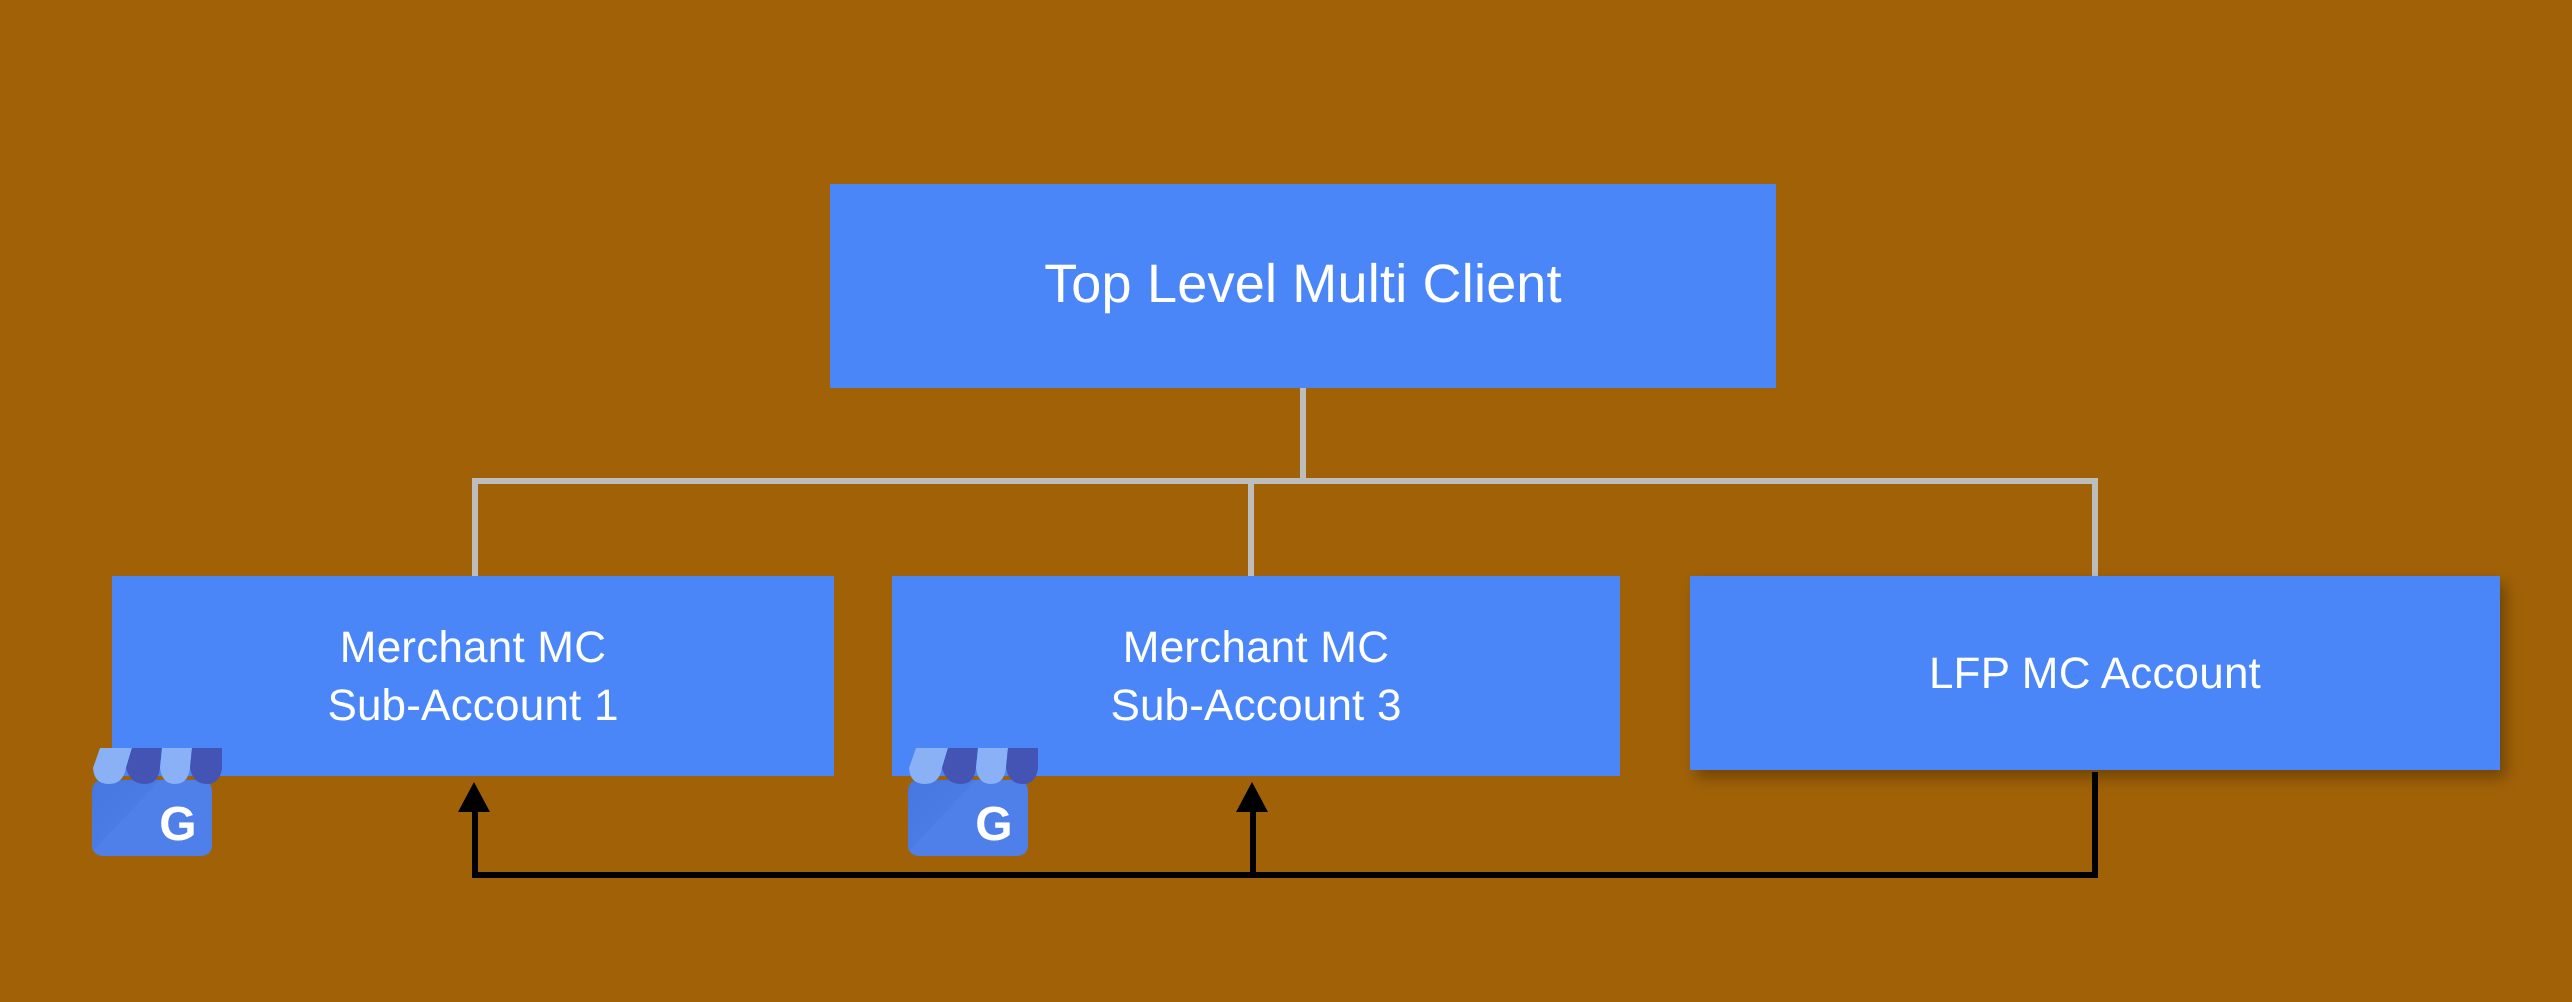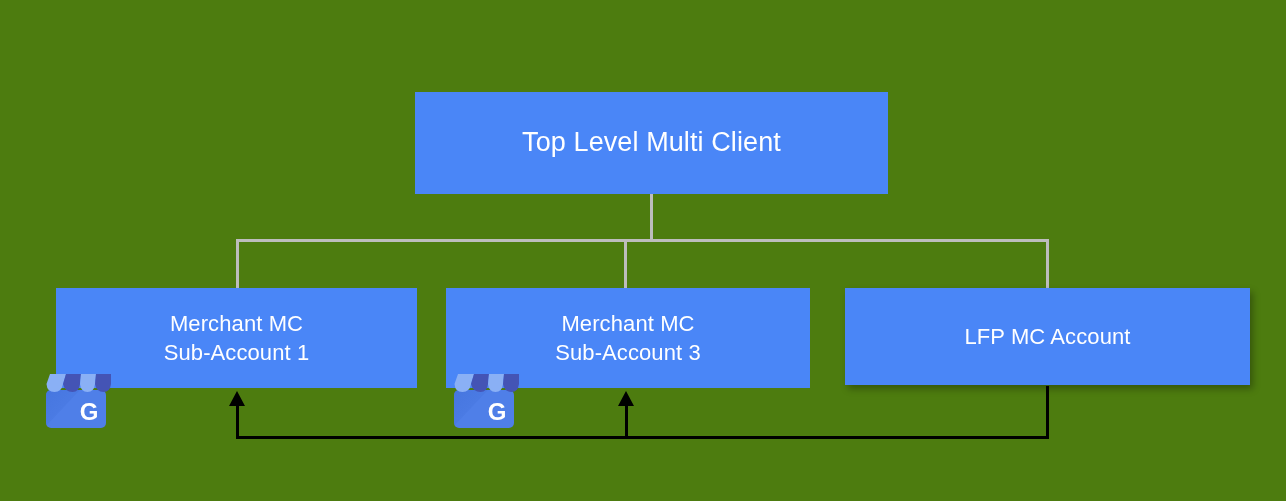--- a/index.html
+++ b/index.html
@@ -16,7 +16,7 @@
     position: relative;
     width: 1286px;
     height: 501px;
-    background: #4d7c0f;
+    background: #a16207;
     overflow: hidden;
   }
 

